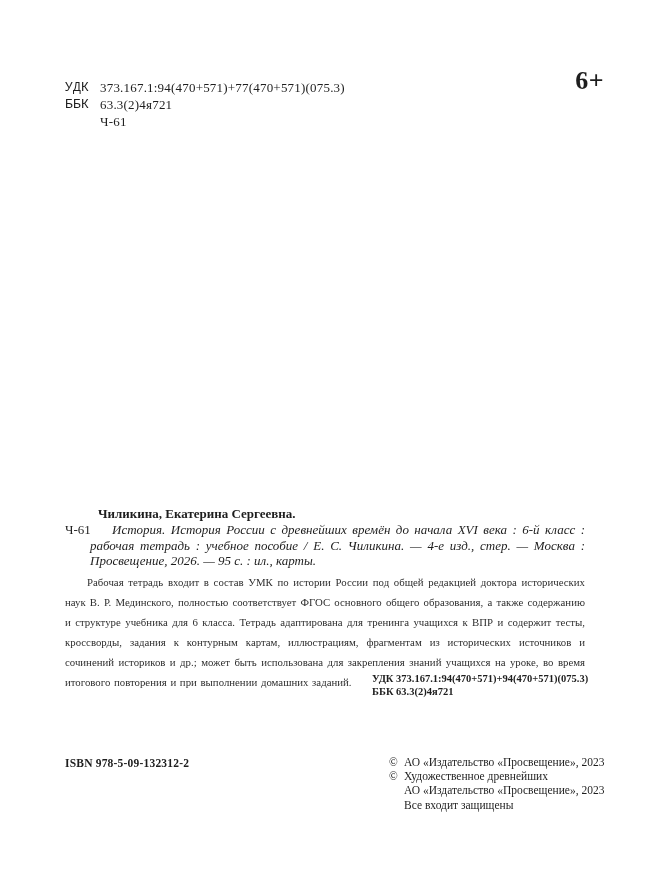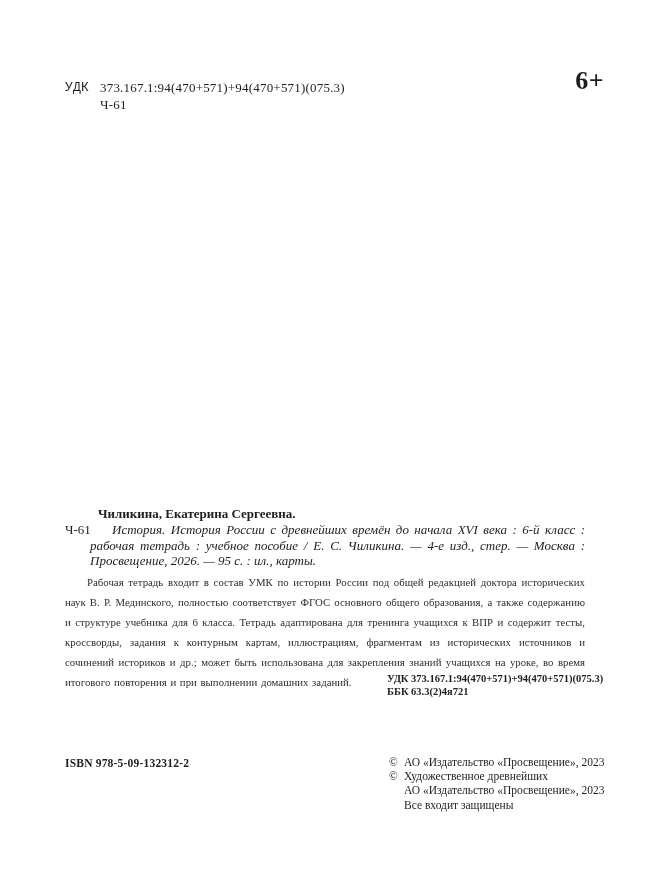--- a/index.html
+++ b/index.html
@@ -79,7 +79,7 @@
   <div class="top-codes">
     <div class="row">
       <span class="lbl">УДК</span>
-      <span class="val">373.167.1:94(470+571)+94(470+571)(075.3)</span>
+      <span class="val">373.167.1:94(470+571)+77(470+571)(075.3)</span>
     </div>
     <div class="row">
       <span class="lbl"></span>

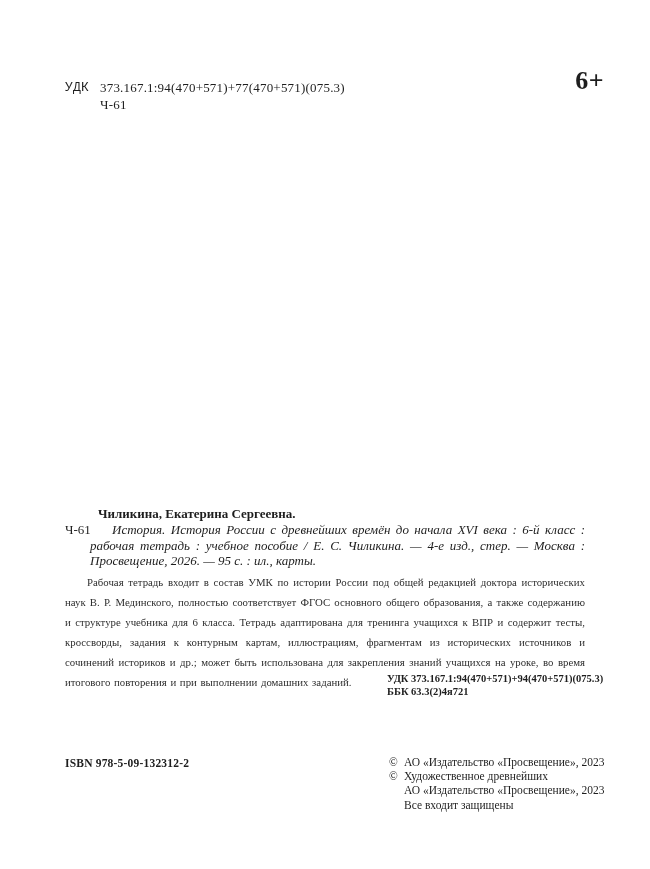--- a/index.html
+++ b/index.html
@@ -82,6 +82,10 @@
       <span class="val">373.167.1:94(470+571)+77(470+571)(075.3)</span>
     </div>
     <div class="row">
+      <span class="lbl">ББК</span>
+      <span class="val">63.3(2)4я721</span>
+    </div>
+    <div class="row">
       <span class="lbl"></span>
       <span class="val">Ч-61</span>
     </div>

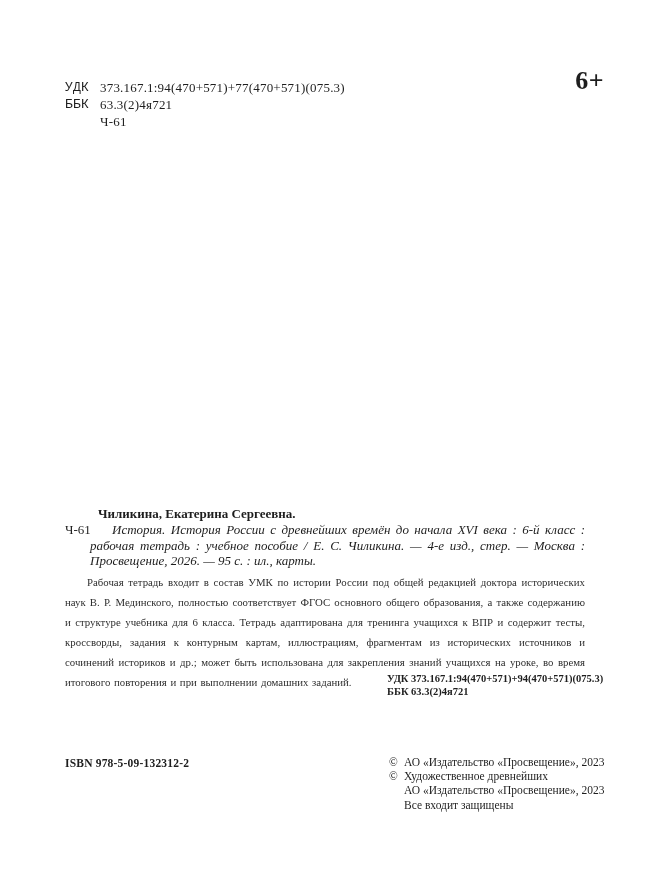--- a/index.html
+++ b/index.html
@@ -53,7 +53,6 @@
     position: absolute; left: 372px; top: 672px;
     font-size: 10.5px; font-weight: bold; line-height: 13px;
     white-space: nowrap;
-    margin-left: 15px;
   }
 
   

